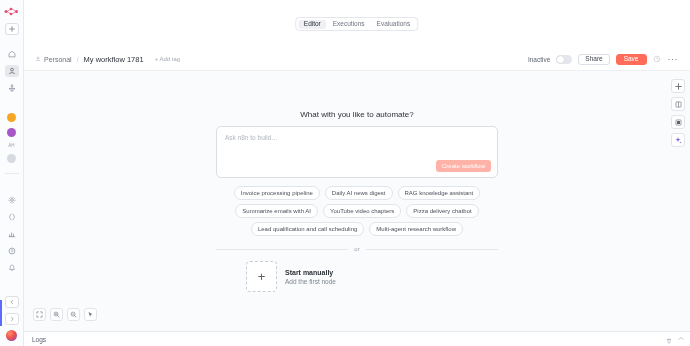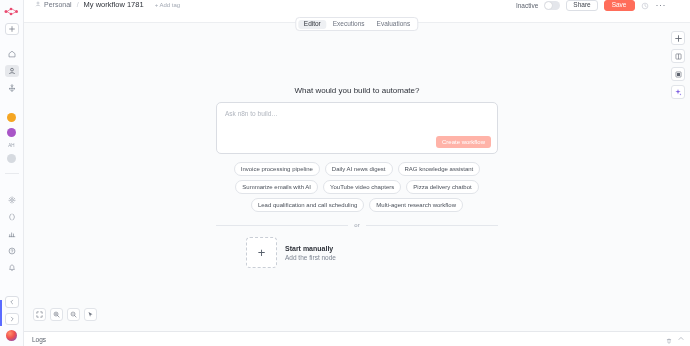--- a/index.html
+++ b/index.html
@@ -50,9 +50,9 @@
   
   .header {
     height: 22px; background: #fff;
-    display: flex; align-items: flex-start;
-    padding: 0 24px 0 11px;
-    position: relative; z-index: 4;
+    display: flex; align-items: center;
+    padding: 0 12px 0 11px;
+    position: relative; z-index: 4; margin-top: 48px;
   }
   .crumb { font-size: 7px; color: #6e7480; display: flex; align-items: center; gap: 3px; }
   .crumb-icon { font-size: 6px; color: #9aa1ad; }

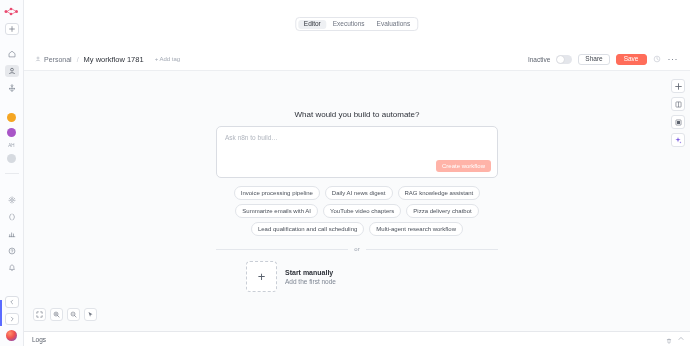--- a/index.html
+++ b/index.html
@@ -336,7 +336,7 @@
 
       <div class="center-stack">
 
-        <div class="headline">What would you build to automate?</div>
+        <div class="headline">What with you like to automate?</div>
 
         <div class="prompt-box">
           <div class="prompt-placeholder">Ask n8n to build…</div>

